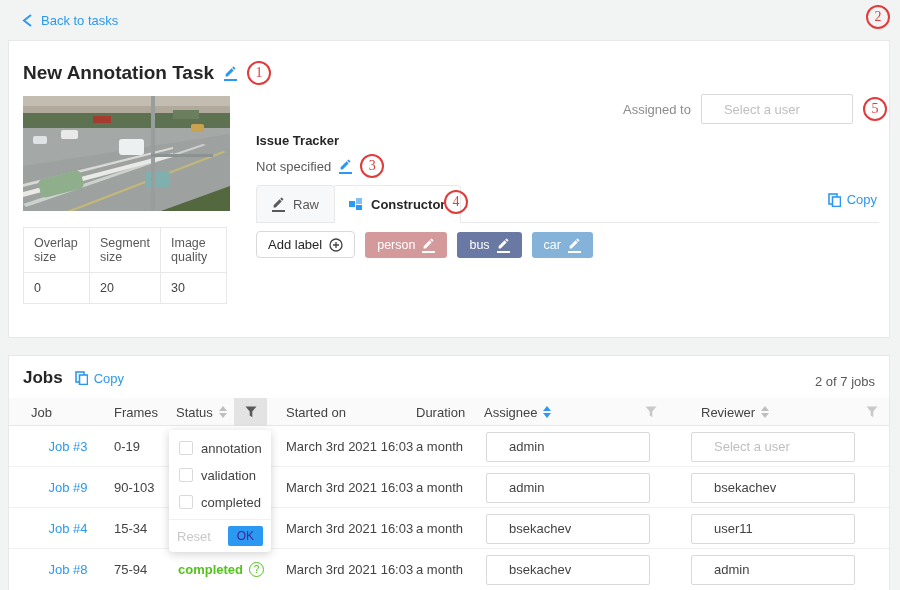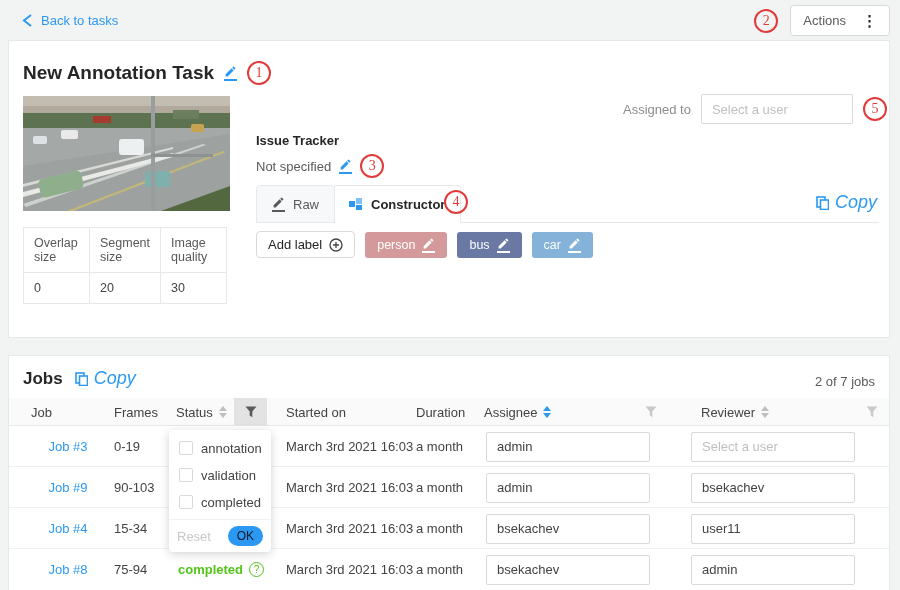--- a/index.html
+++ b/index.html
@@ -129,10 +129,6 @@
 
 <div class="actions-wrap">
   <div class="ann">2</div>
-  <button class="actions-btn">
-    <span>Actions</span>
-    <span class="dots">⋮</span>
-  </button>
 </div>
 
 <div class="card" id="task-card">

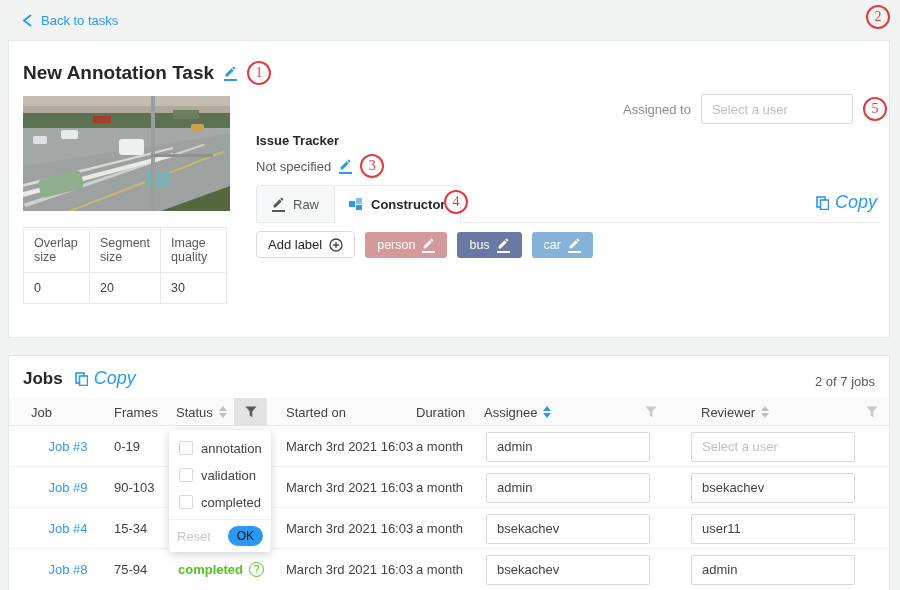--- a/index.html
+++ b/index.html
@@ -45,7 +45,7 @@
   .task-meta { position:absolute; left:247px; top:60px; font-size:13px; color:#8c8c8c; }
   .assigned-row { position:absolute; left:614px; top:53px; display:flex; align-items:center; gap:10px; }
   .assigned-label { font-size:13px; color:#8c8c8c; }
-  .user-input { border:1px solid #d9d9d9; border-radius:2px; height:30px; padding:0 10px; font-size:13px;
+  .user-input { border:1px solid #d9d9d9; border-radius:2px; height:30px; padding:0 22px; font-size:13px;
                 font-family:"Liberation Sans", sans-serif; color:#434343; background:#fff; }
   .user-input::placeholder { color:#bfbfbf; }
   .assigned-row .user-input { width:152px; }

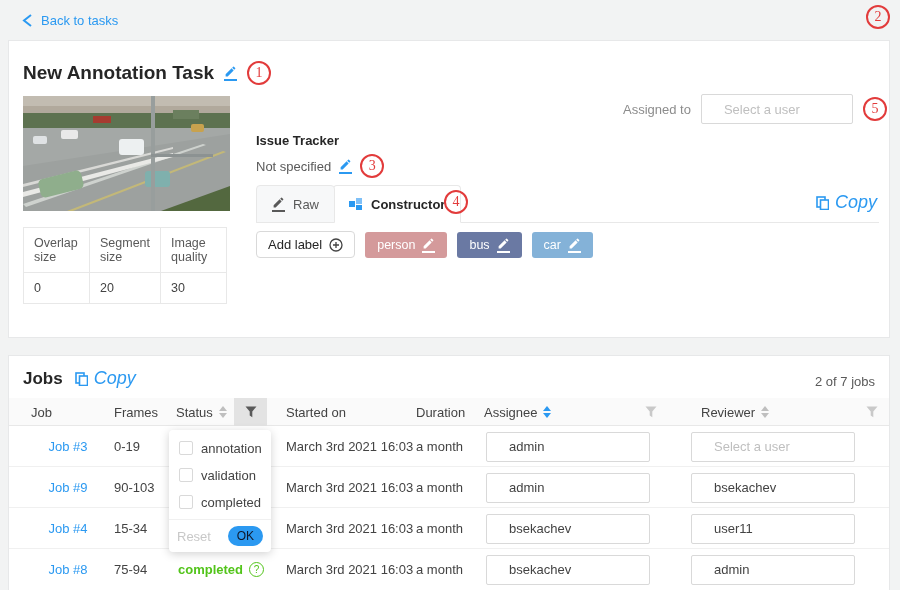--- a/index.html
+++ b/index.html
@@ -61,7 +61,7 @@
   .tab-raw { left:0; background:#f7f8f9; color:#595959; }
   .tab-constructor { left:77px; background:#fff; border-bottom:1px solid #fff; color:#262626; font-weight:bold; }
   .tabbar .ann { position:absolute; left:188px; bottom:8px; }
-  .copy-link { display:flex; align-items:center; gap:6px; color:#2b99f1; font-size:18px; cursor:pointer;font-style:italic; }
+  .copy-link { display:flex; align-items:center; gap:6px; color:#2b99f1; font-size:13px; cursor:pointer; }
   .tabbar .copy-link { position:absolute; right:2px; top:9px; }
 
   .labels-row { position:absolute; left:247px; top:190px; display:flex; align-items:center; gap:10px; }

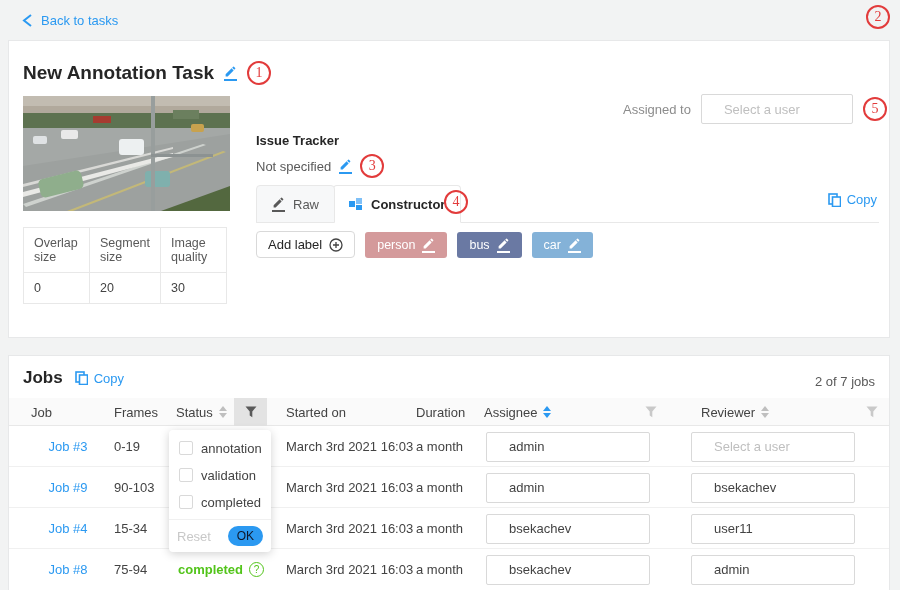--- a/index.html
+++ b/index.html
@@ -112,7 +112,7 @@
   .dd-footer { border-top:1px solid #f0f0f0; margin-top:3px; padding:6px 8px; display:flex;
                align-items:center; justify-content:space-between; }
   .dd-reset { font-size:13px; color:#c8c8c8; cursor:default; }
-  .dd-ok { background:#2b99f1; color:#0f172a; border:none; border-radius:10px; font-size:12px;
+  .dd-ok { background:#2b99f1; color:#4c1d95; border:none; border-radius:2px; font-size:12px;
            padding:3px 9px; font-family:"Liberation Sans", sans-serif; cursor:pointer; }
 </style>
 </head>

